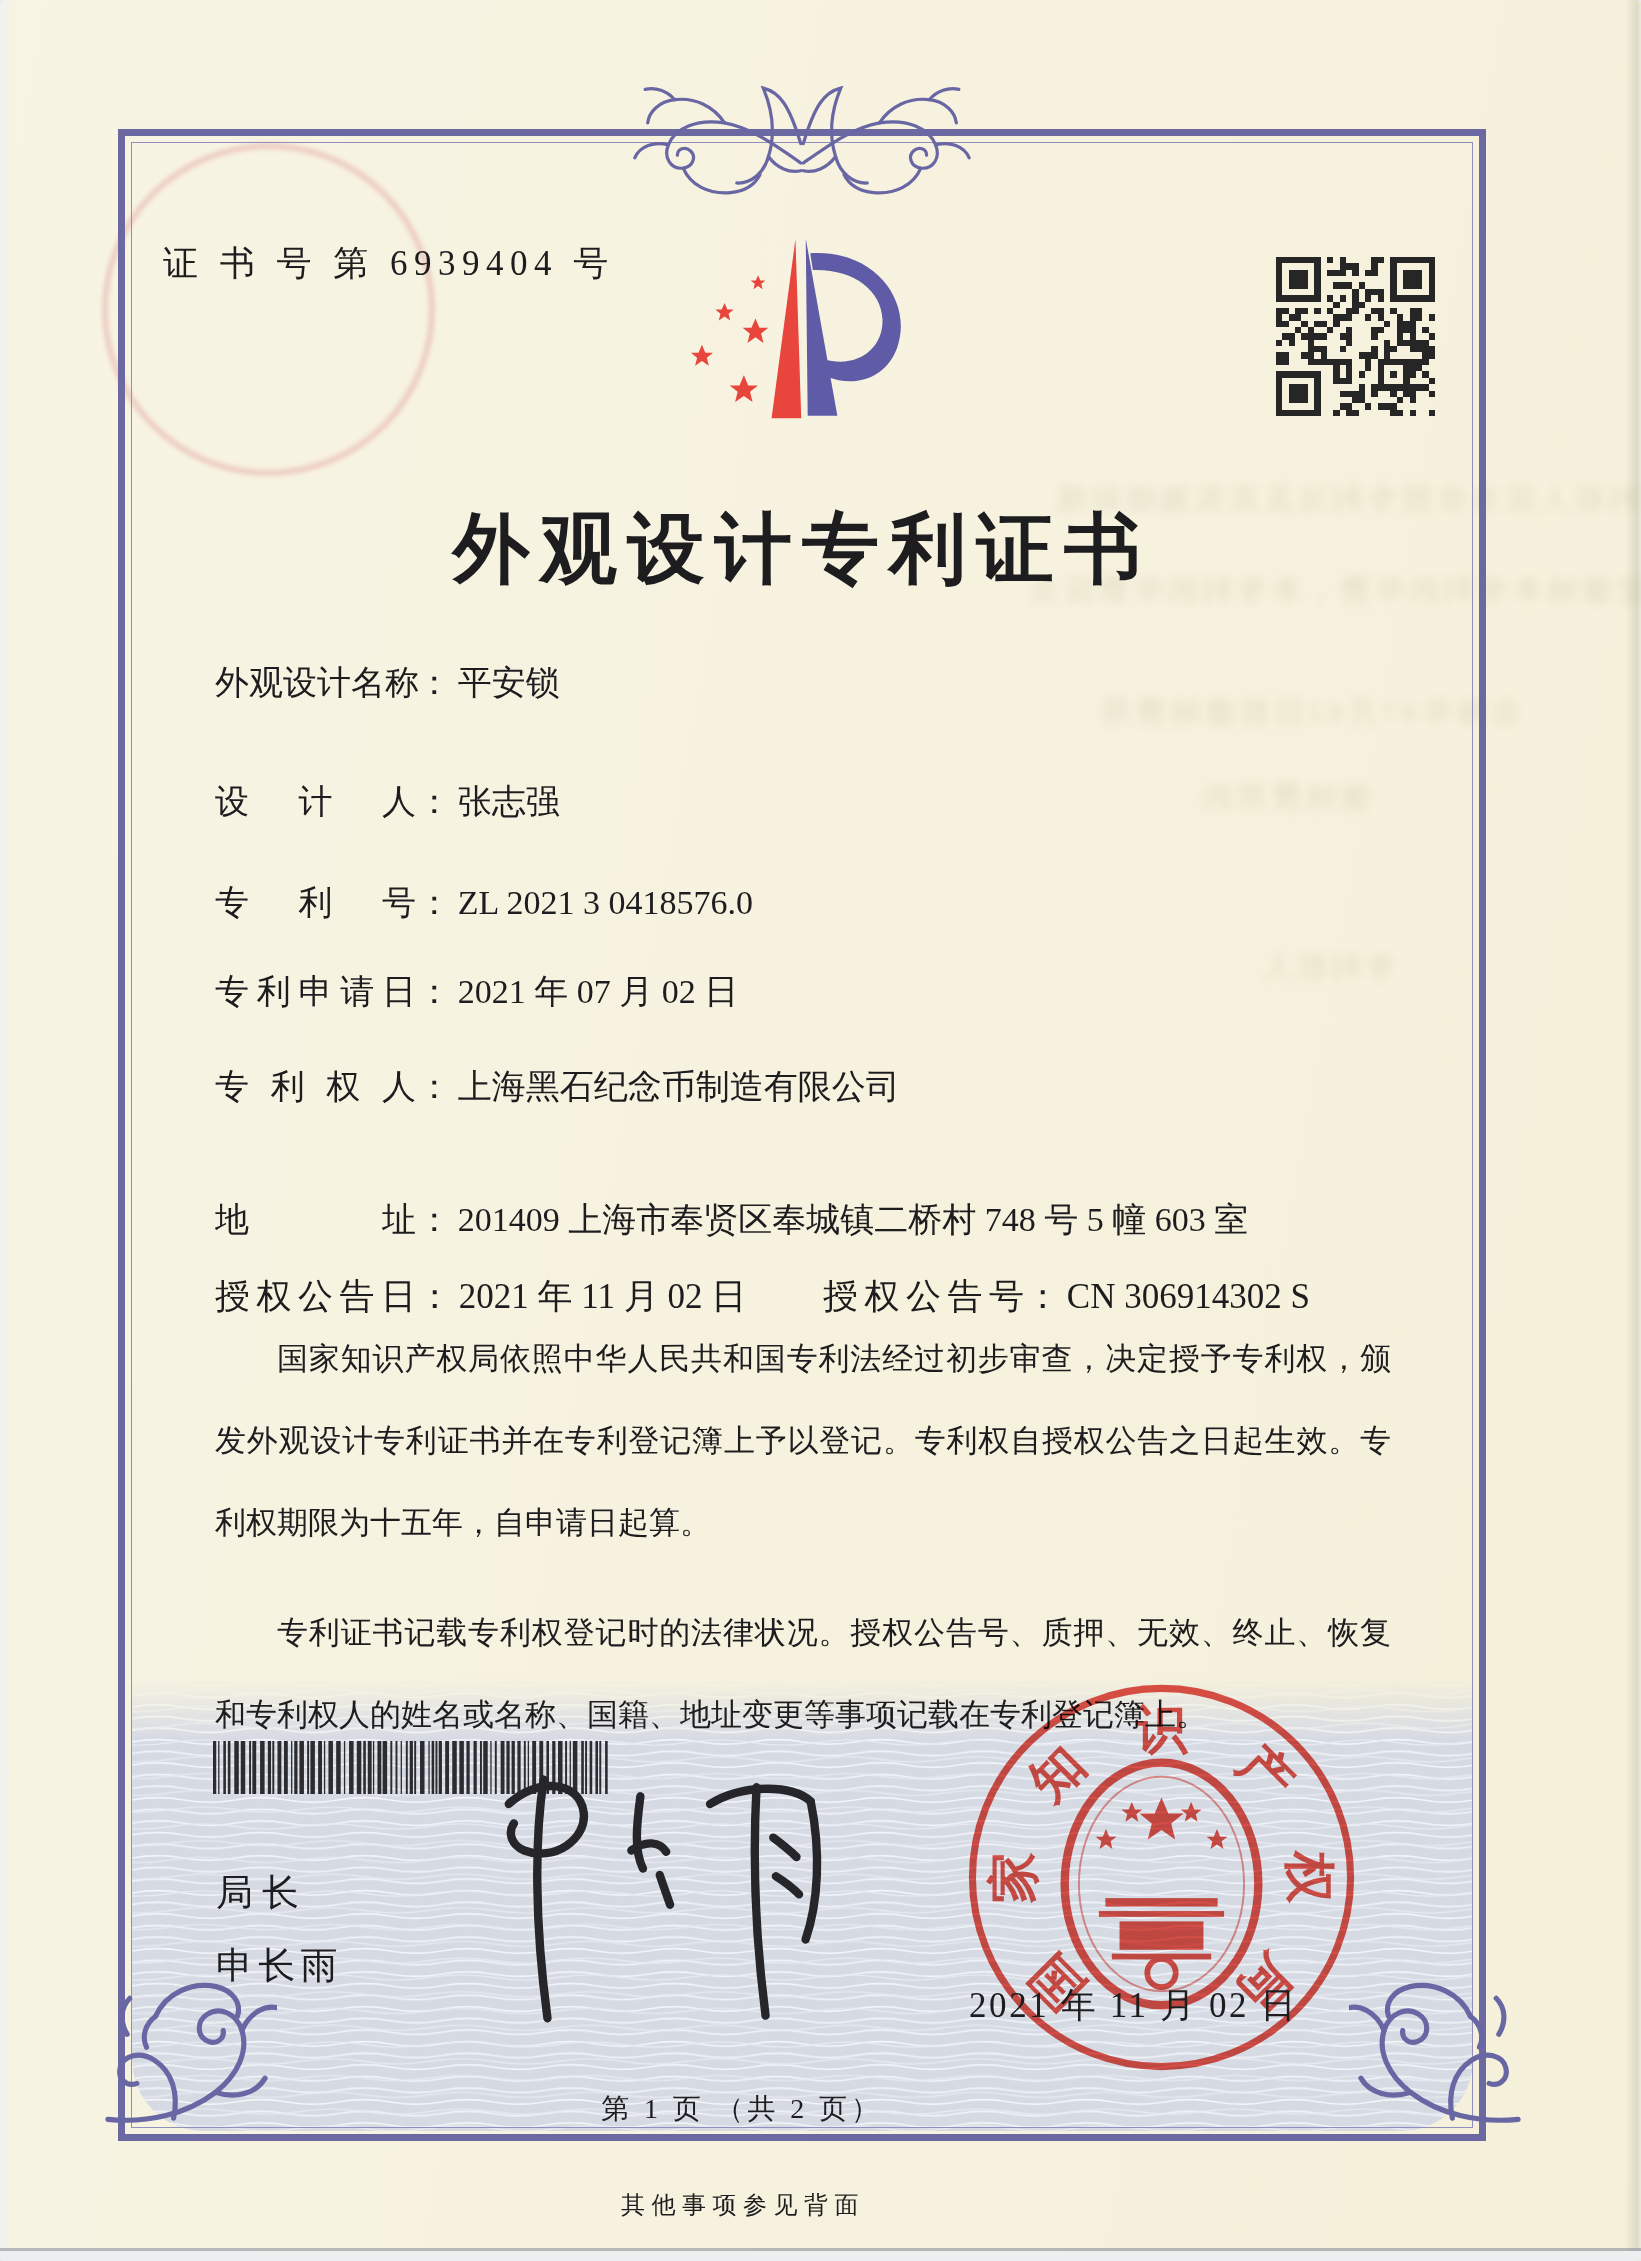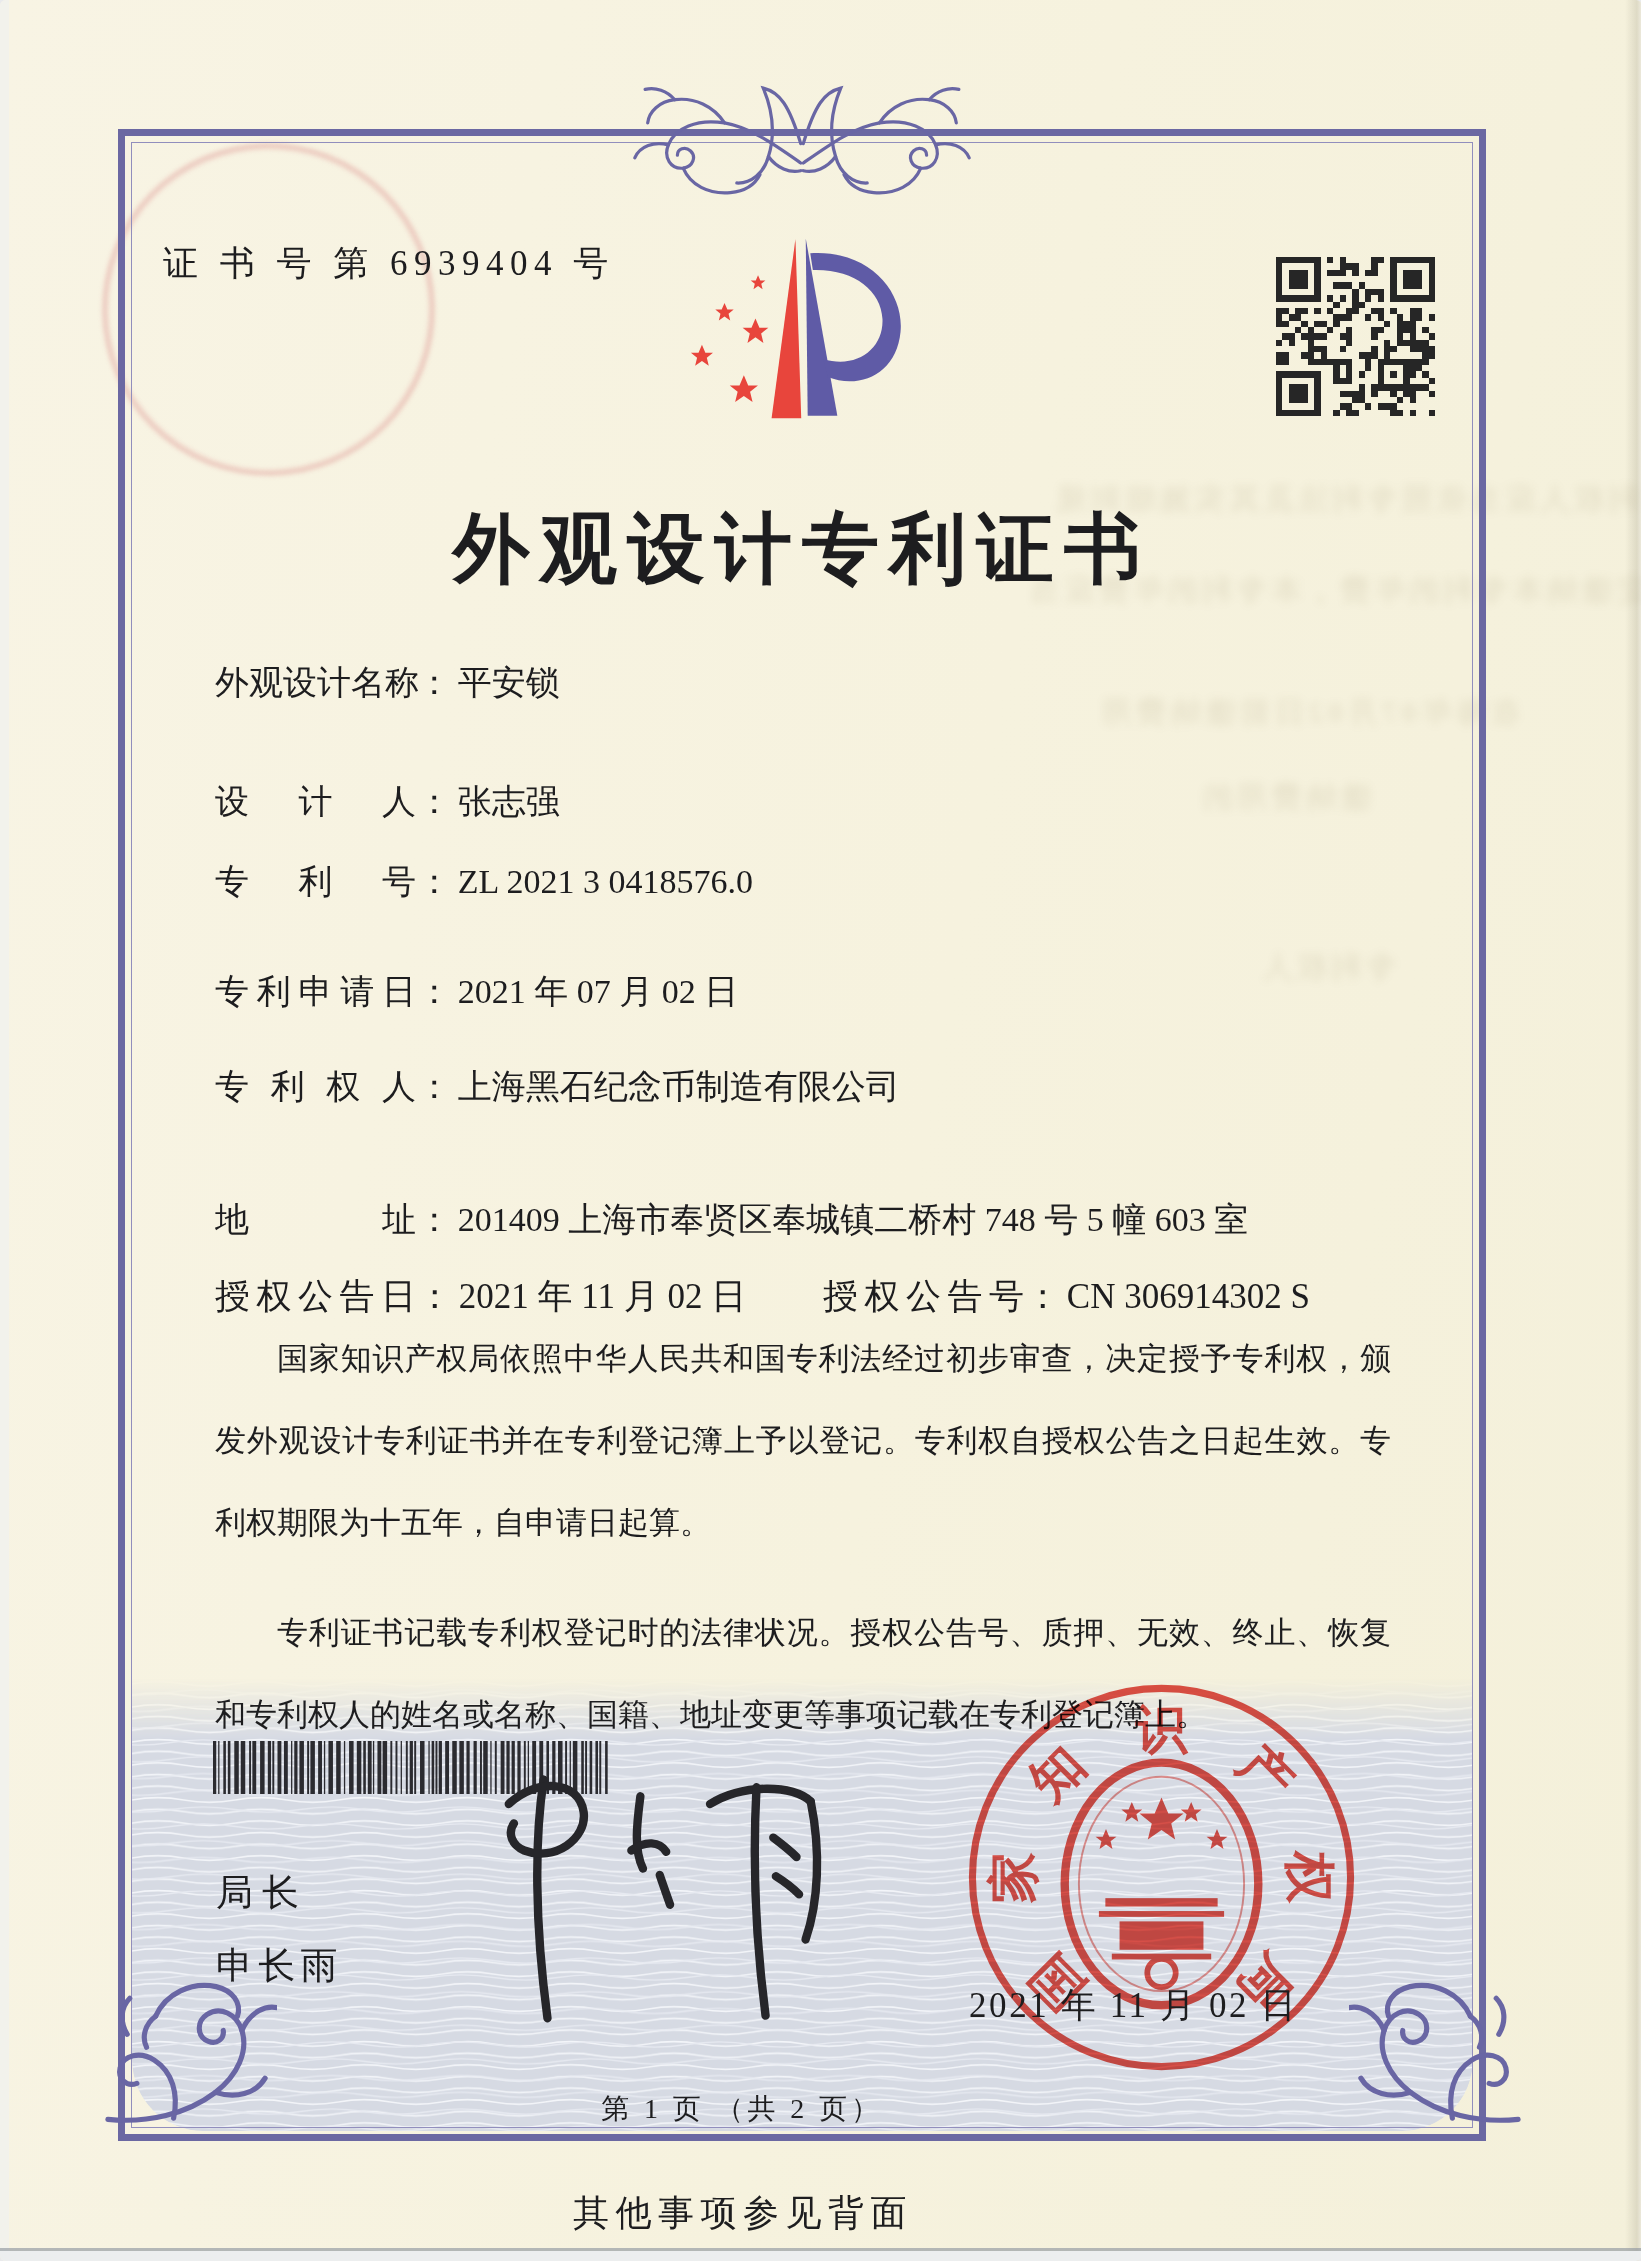--- a/index.html
+++ b/index.html
@@ -453,7 +453,7 @@
   <div id="field-rows">
       <div class="frow" style="top: 660px;"><span class="flabel">外观设计名称</span><span class="fcolon">：</span><span>平安锁</span></div>
       <div class="frow" style="top: 779px;"><span class="flabel">设计人</span><span class="fcolon">：</span><span>张志强</span></div>
-      <div class="frow" style="top: 859px;"><span class="flabel">专利号</span><span class="fcolon">：</span><span>ZL 2021 3 0418576.0</span></div>
+      <div class="frow" style="top: 880px;"><span class="flabel">专利号</span><span class="fcolon">：</span><span>ZL 2021 3 0418576.0</span></div>
       <div class="frow" style="top: 969px;"><span class="flabel">专利申请日</span><span class="fcolon">：</span><span>2021 年 07 月 02 日</span></div>
       <div class="frow" style="top: 1064px;"><span class="flabel">专利权人</span><span class="fcolon">：</span><span>上海黑石纪念币制造有限公司</span></div>
       <div class="frow" style="top: 1197px;"><span class="flabel">地址</span><span class="fcolon">：</span><span>201409 上海市奉贤区奉城镇二桥村 748 号 5 幢 603 室</span></div>

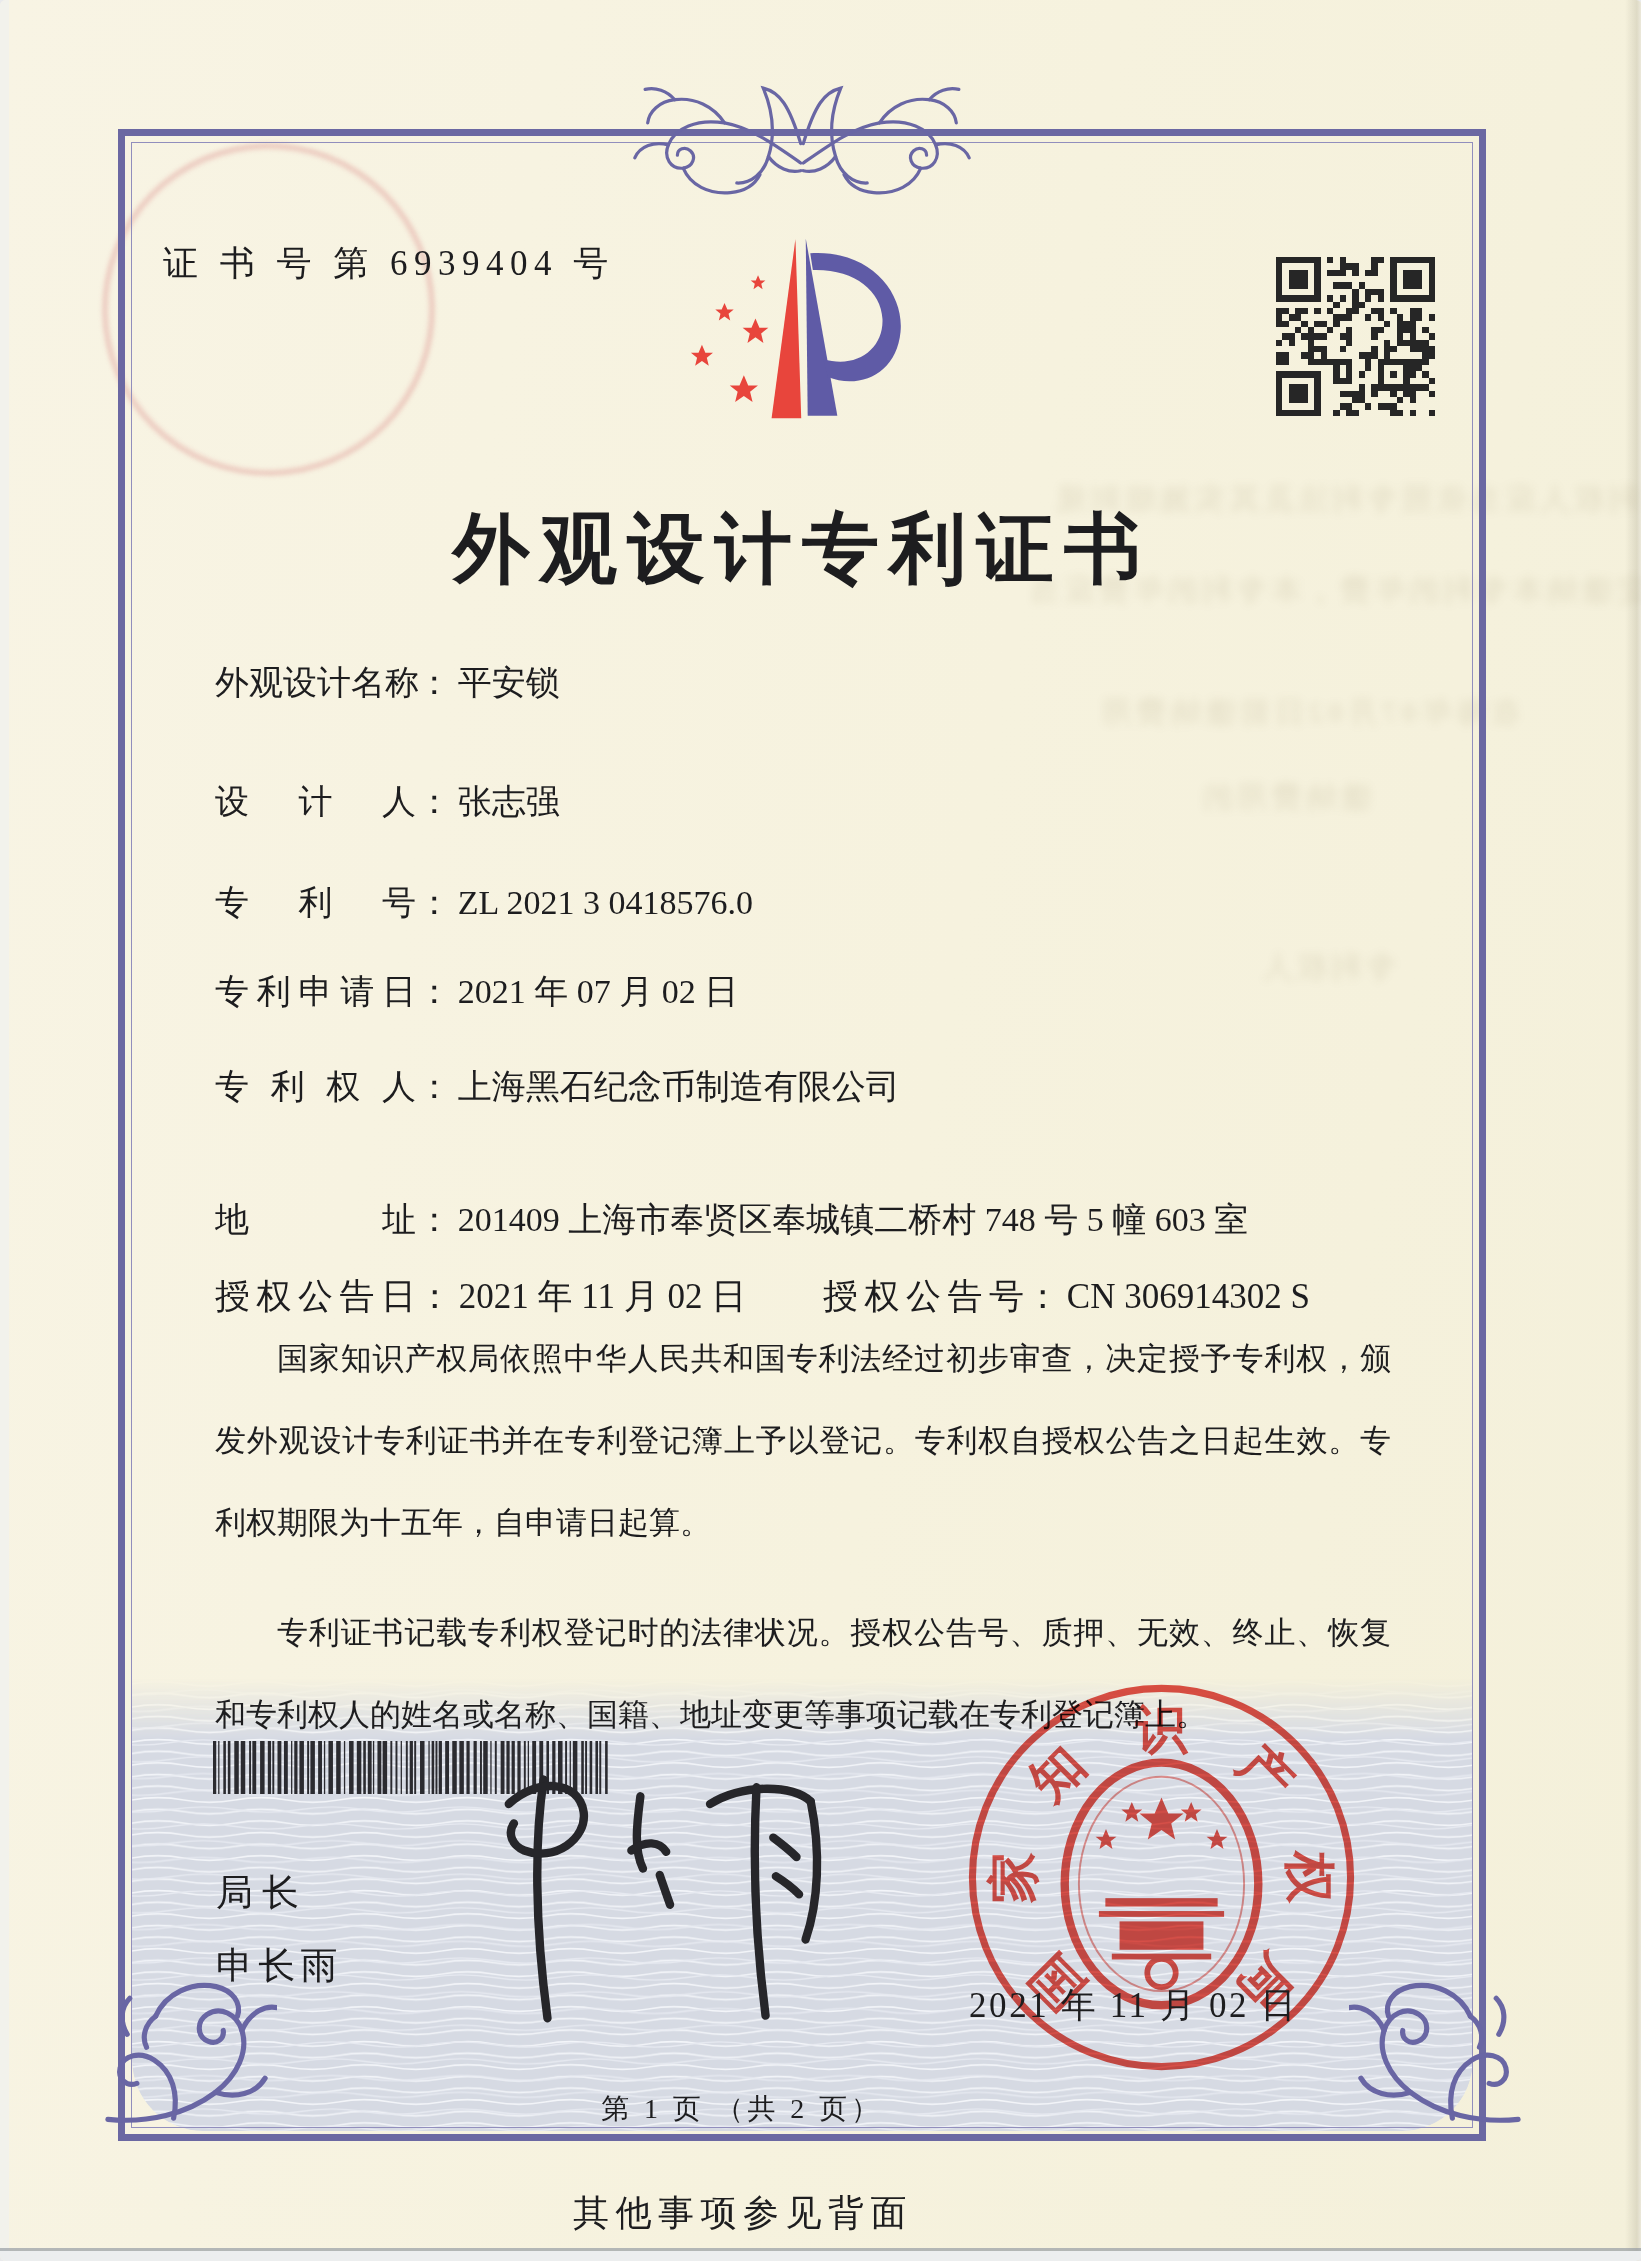--- a/index.html
+++ b/index.html
@@ -59,7 +59,7 @@
   .page-note{position:absolute;left:742px;top:2090px;transform:translateX(-50%);
              font-size:28px;letter-spacing:3.9px;z-index:6;white-space:nowrap;}
   .back-note{position:absolute;left:743px;top:2189px;transform:translateX(-50%);
-             font-size:36px;letter-spacing:6.5px;z-index:6;white-space:nowrap;}
+             font-size:24px;letter-spacing:6.5px;z-index:6;white-space:nowrap;}
   
   .bleed{position:absolute;transform:scaleX(-1);filter:blur(4.5px);opacity:.12;color:#8d7f56;
          font-weight:700;font-size:30px;white-space:nowrap;letter-spacing:4.5px;z-index:1;}

